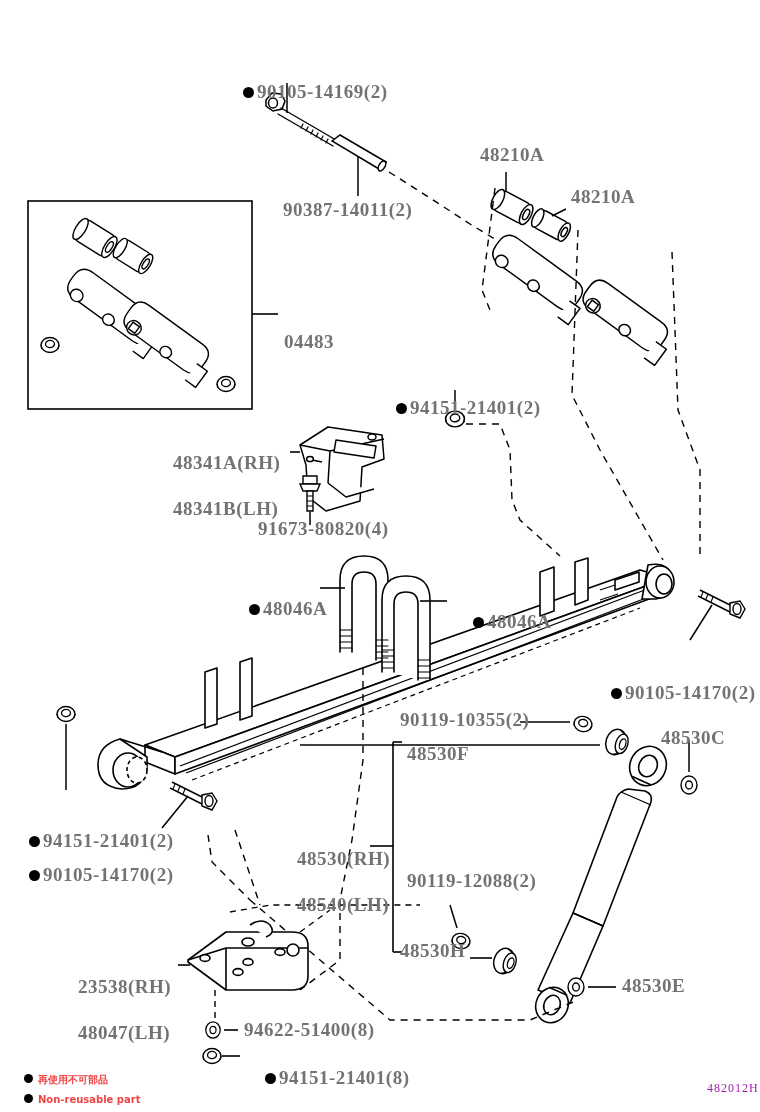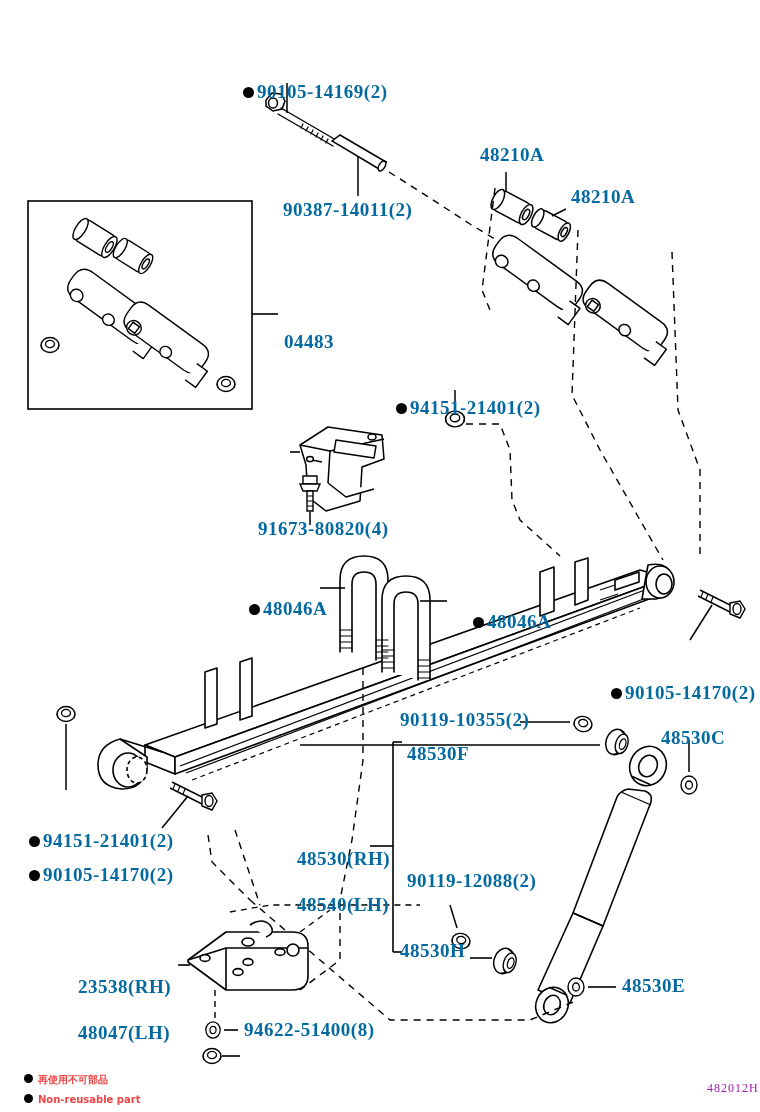--- a/index.html
+++ b/index.html
@@ -33,7 +33,7 @@
     font-size: 19px;
     letter-spacing: 0.5px;
     line-height: 22px;
-    color: #0369a1;
+    color: #737373;
   }
   .lbl.two {
     line-height: 23px;

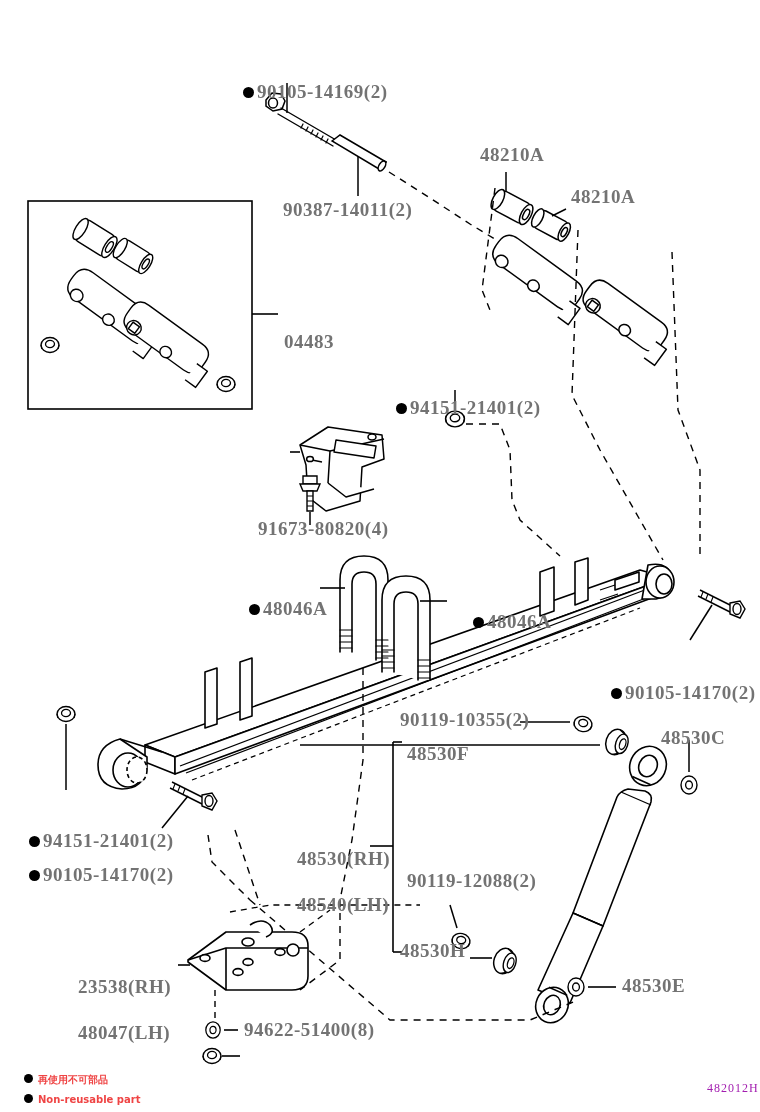--- a/index.html
+++ b/index.html
@@ -386,6 +386,10 @@
 
   <div class="lbl" style="left:284px; top:303px;margin-top:28px;">04483</div>
 
+  <div class="lbl two" style="left:152px; top:428px;">
+    <span>48341A(RH)</span><br>
+    <span>48341B(LH)</span>
+  </div>
 
   <div class="lbl" style="left:258px; top:518px;">91673-80820(4)</div>
 

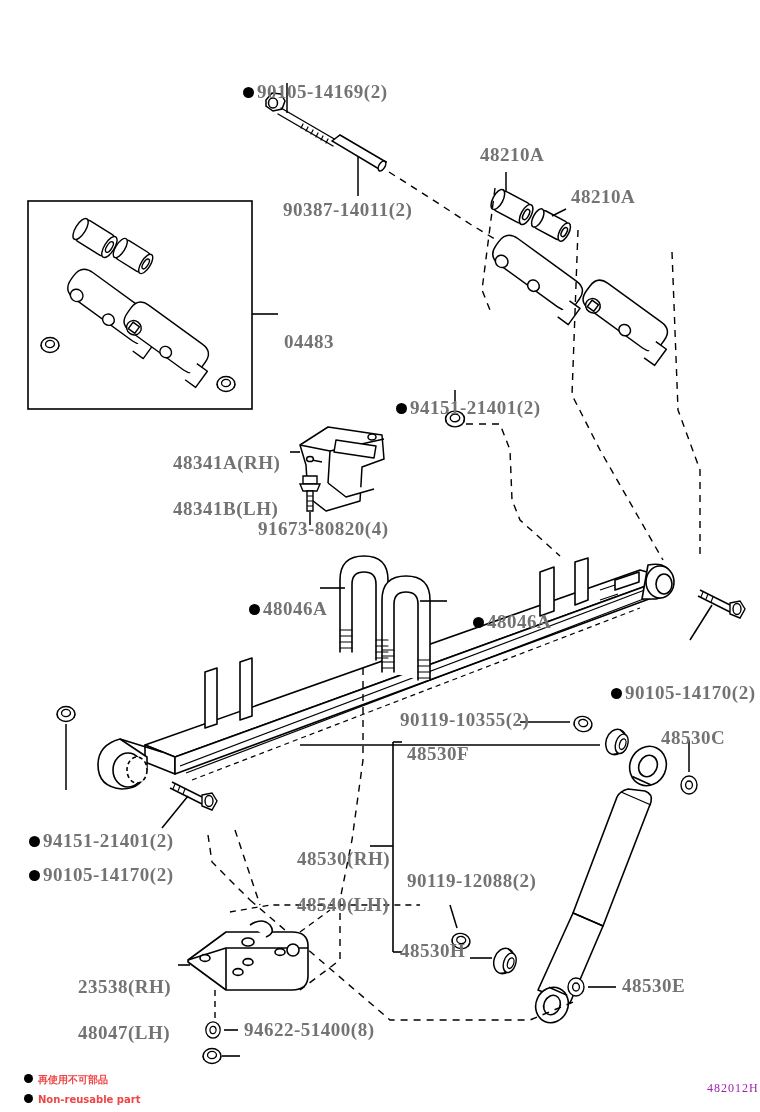--- a/index.html
+++ b/index.html
@@ -441,6 +441,9 @@
 
   <div class="lbl" style="left:244px; top:1019px;">94622-51400(8)</div>
 
+  <div class="lbl" style="left:244px; top:1045px;">
+    <span class="bullet"></span><span>94151-21401(8)</span>
+  </div>
 
   <div class="foot" style="left:10px; top:1062px;">
     <span class="bullet"></span><span>再使用不可部品</span>

